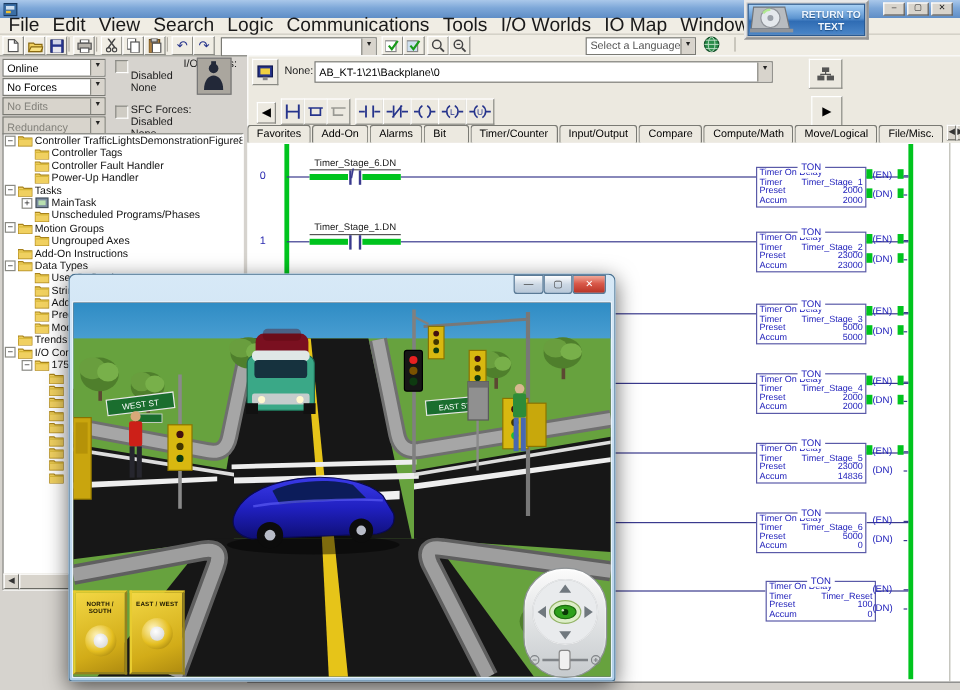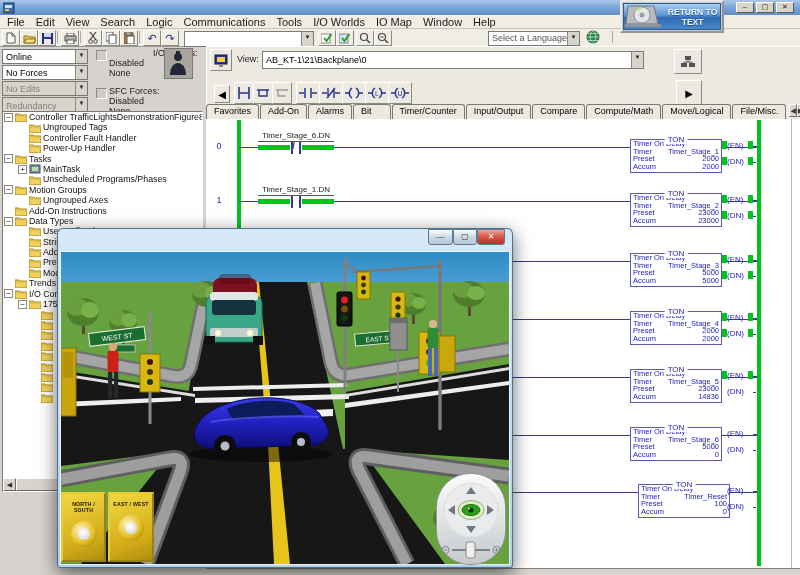--- a/index.html
+++ b/index.html
@@ -17,7 +17,7 @@
     border-color:#fff #5a5a5a #5a5a5a #fff;font-size:7px;line-height:7px;text-align:center;color:#222;}
   #menubar{left:0;top:15px;width:800px;height:14px;background:#f0ede4;border-bottom:1px solid #c8c4ba;
     display:flex;align-items:center;gap:11px;padding-left:7px;box-sizing:border-box;}
-  #menubar span{font-size:11px;color:#1a1a1a;}
+  #menubar span{font-size:16px;color:#1a1a1a;}
   #toolbar1{left:0;top:29px;width:800px;height:17px;background:#f0ede4;border-bottom:1px solid #9a9a94;}
   .tbtn{position:absolute;top:1px;width:16px;height:14px;background:#f0ede4;border:1px solid;
     border-color:#fff #8a8a84 #8a8a84 #fff;display:flex;align-items:center;justify-content:center;}

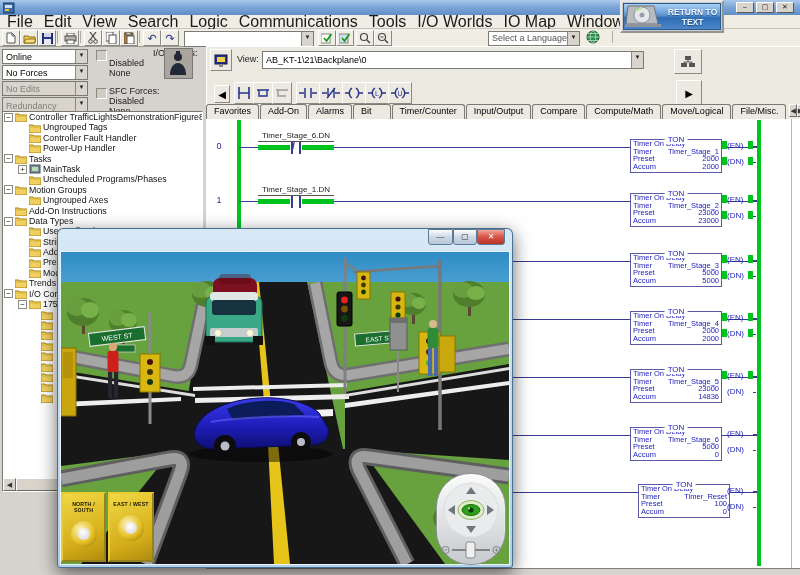--- a/index.html
+++ b/index.html
@@ -587,7 +587,7 @@
         <rect x="5" y="11" width="4" height="3" fill="#888"></rect>
       </svg>
     </div>
-  <div class="stxt" style="left:237px;top:54px;">View:</div>
+  <div class="stxt" style="left:237px;top:54px;">None:</div>
   <div class="combo abs" style="left:262px;top:51px;width:380px;height:16px;">
     <span class="val">AB_KT-1\21\Backplane\0</span>
     <span class="dd">▼</span>

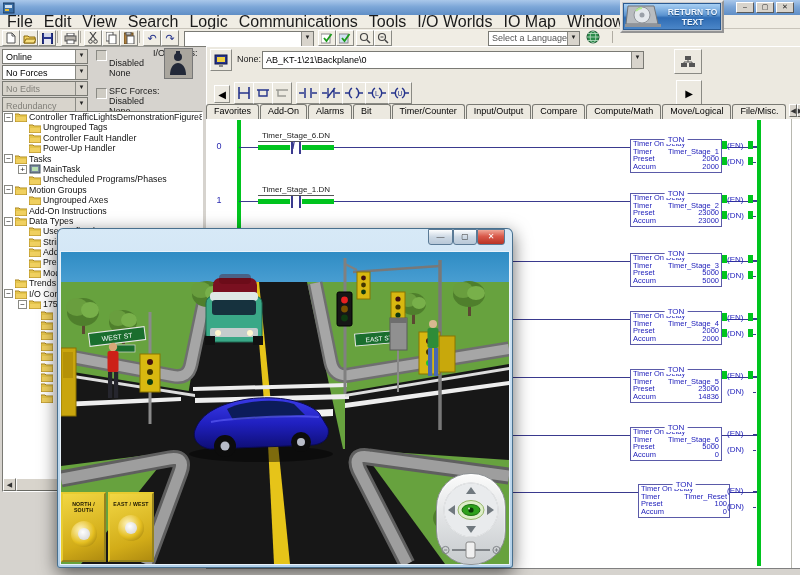--- a/index.html
+++ b/index.html
@@ -311,7 +311,7 @@
             <path d="M0,4 h12" stroke="#d8b838"></path>
           </svg>
         </span>
-        <span class="lbl">Ungrouped Tags</span>
+        <span class="lbl">Controller Tags</span>
       </div>
       <div class="trow d1">
         <div class="spc"></div>

